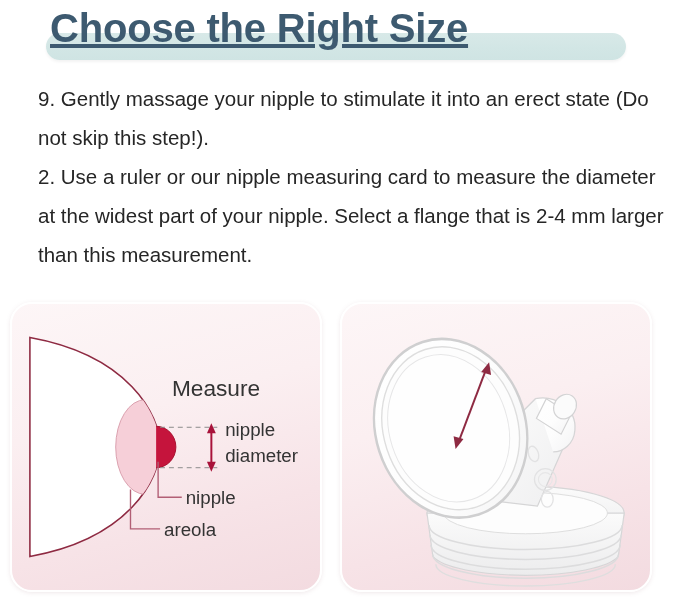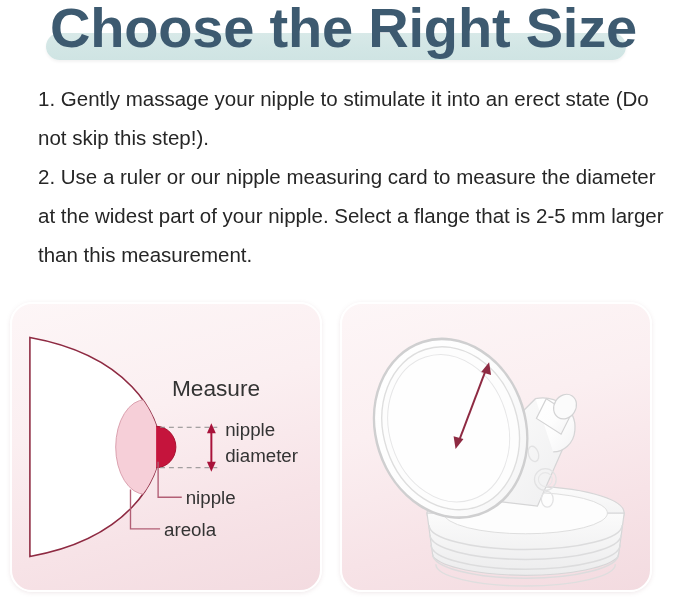--- a/index.html
+++ b/index.html
@@ -20,8 +20,8 @@
   }
   .title-text{
     position:absolute;left:50px;top:0px;
-    font-size:56px;line-height:56px;font-weight:bold;
-    color:#3d5a70;letter-spacing:-0.2px;white-space:nowrap;
+    font-size:40px;line-height:56px;font-weight:bold;
+    color:#3d5a70;letter-spacing:-0.2px;white-space:nowrap;text-decoration:underline;
   }
 
   

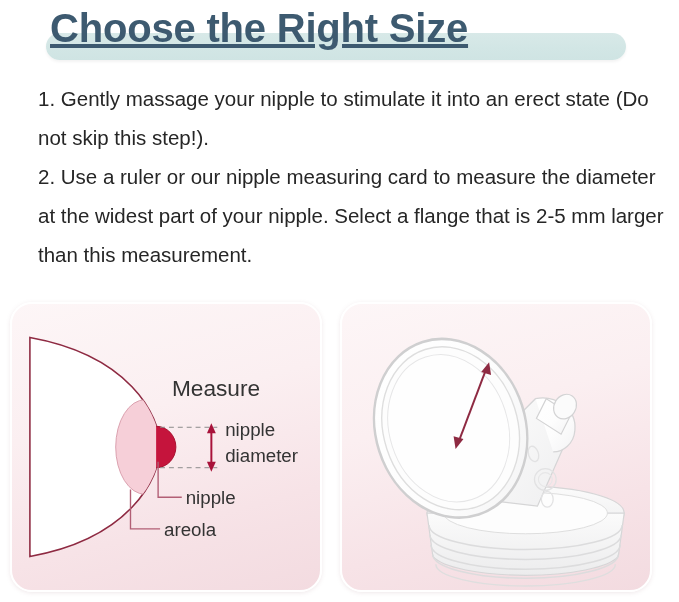--- a/index.html
+++ b/index.html
@@ -56,7 +56,7 @@
   </div>
 
   <div class="body-copy">
-    <p>1. Gently massage your nipple to stimulate it into an erect state (Do not skip this step!).</p>
+    <p>9. Gently massage your nipple to stimulate it into an erect state (Do not skip this step!).</p>
     <p>2. Use a ruler or our nipple measuring card to measure the diameter at the widest part of your nipple. Select a flange that is 2-5 mm larger than this measurement.</p>
   </div>
 

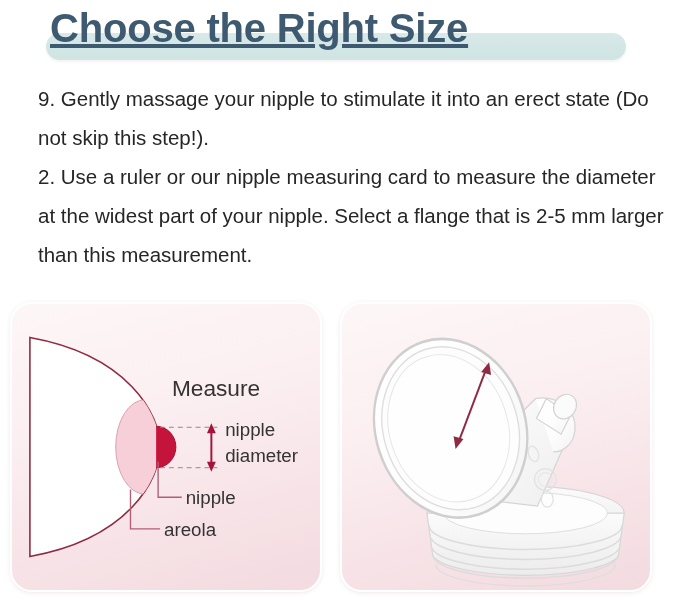--- a/index.html
+++ b/index.html
@@ -57,7 +57,7 @@
 
   <div class="body-copy">
     <p>9. Gently massage your nipple to stimulate it into an erect state (Do not skip this step!).</p>
-    <p>2. Use a ruler or our nipple measuring card to measure the diameter at the widest part of your nipple. Select a flange that is 2-5 mm larger than this measurement.</p>
+    <p>2. Use a ruler or our nipple measuring card to measure the diameter at the widest part of your nipple. Select a flange that is 2-4 mm larger than this measurement.</p>
   </div>
 
   <div class="cards">

